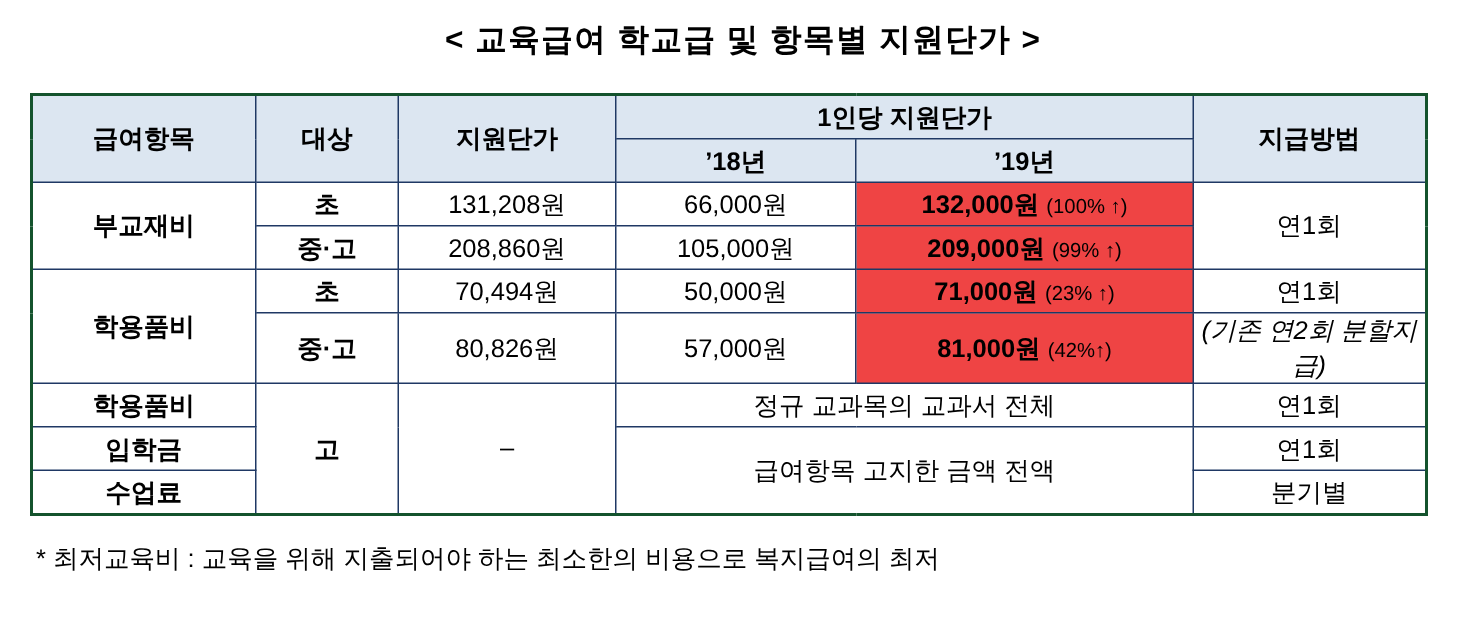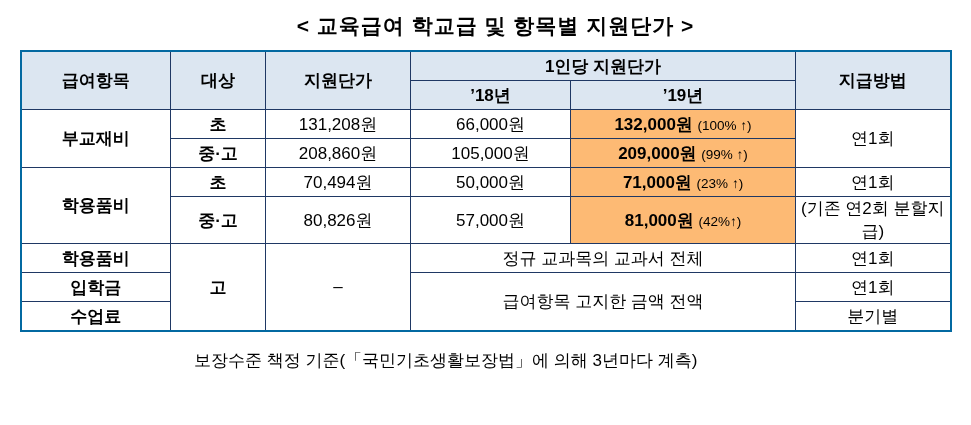--- a/index.html
+++ b/index.html
@@ -26,7 +26,7 @@
     font-weight: bold;
     letter-spacing: 1px;
     padding-top: 12px;
-    padding-bottom: 10px;
+    padding-bottom: 22px;
     margin-left: 20px;
   }
   table.main {

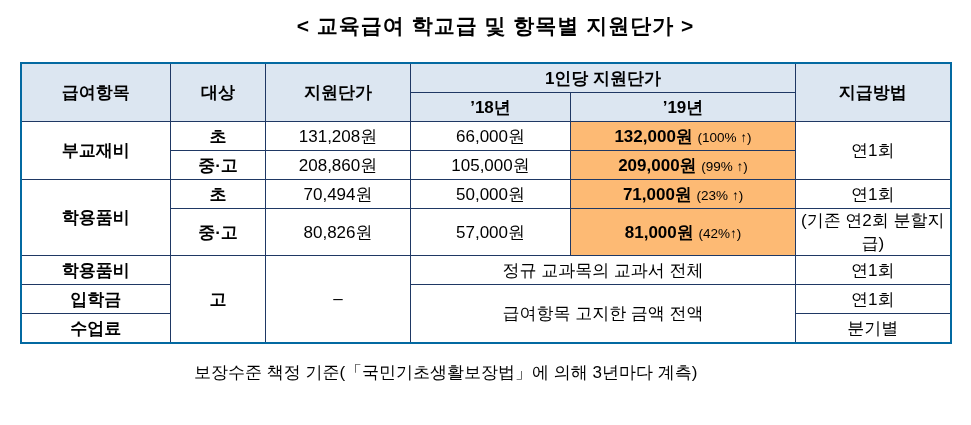--- a/index.html
+++ b/index.html
@@ -34,7 +34,7 @@
     table-layout: fixed;
     margin: 0 auto;
     width: 930px;
-    border: 2px solid #0369a1;
+    border: 2px solid #14532d;
   }
   table.main td, table.main th {
     border: 1px solid #1f3864;

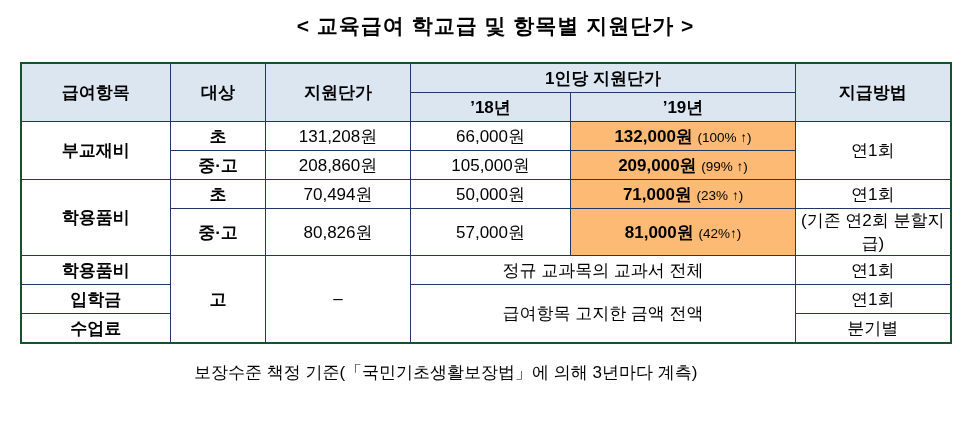--- a/index.html
+++ b/index.html
@@ -61,7 +61,7 @@
     font-size: 17.5px;
   }
   .hl {
-    background: #fdba74;
+    background: #ef4444;
     font-weight: bold;
   }
   .pct {

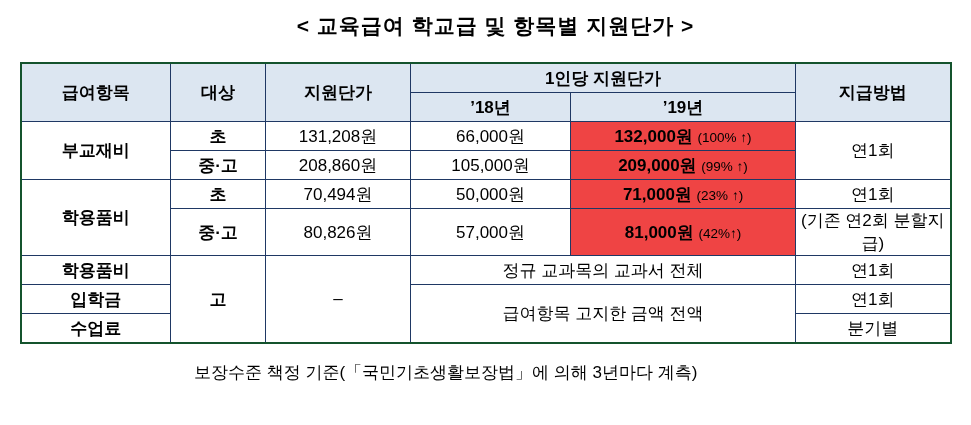--- a/index.html
+++ b/index.html
@@ -70,6 +70,7 @@
   }
   .small-note {
     font-size: 12.5px;
+    font-style: italic;
   }
   .wide-cell {
     font-size: 17.5px;

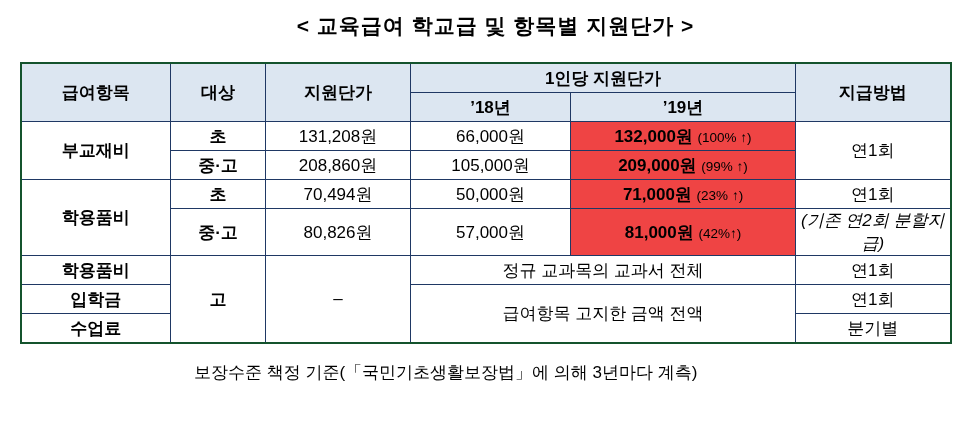--- a/index.html
+++ b/index.html
@@ -188,6 +188,7 @@
   </table>
 
   <div class="footnote">
+    <span>* 최저교육비 : 교육을 위해 지출되어야 하는 최소한의 비용으로 복지급여의 최저</span>
     <span class="l2">보장수준 책정 기준(「국민기초생활보장법」에 의해 3년마다 계측)</span>
   </div>
 

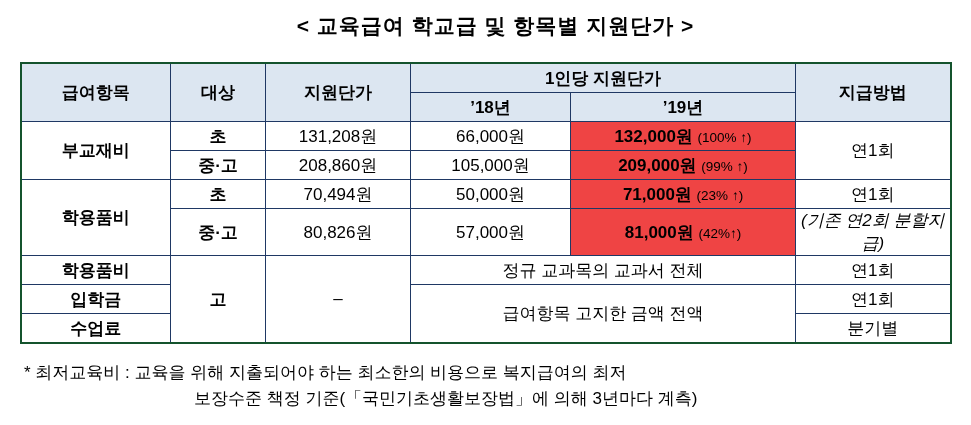--- a/index.html
+++ b/index.html
@@ -189,7 +189,6 @@
 
   <div class="footnote">
     <span>* 최저교육비 : 교육을 위해 지출되어야 하는 최소한의 비용으로 복지급여의 최저</span>
-    <span class="l2">보장수준 책정 기준(「국민기초생활보장법」에 의해 3년마다 계측)</span>
   </div>
 
 </div>

